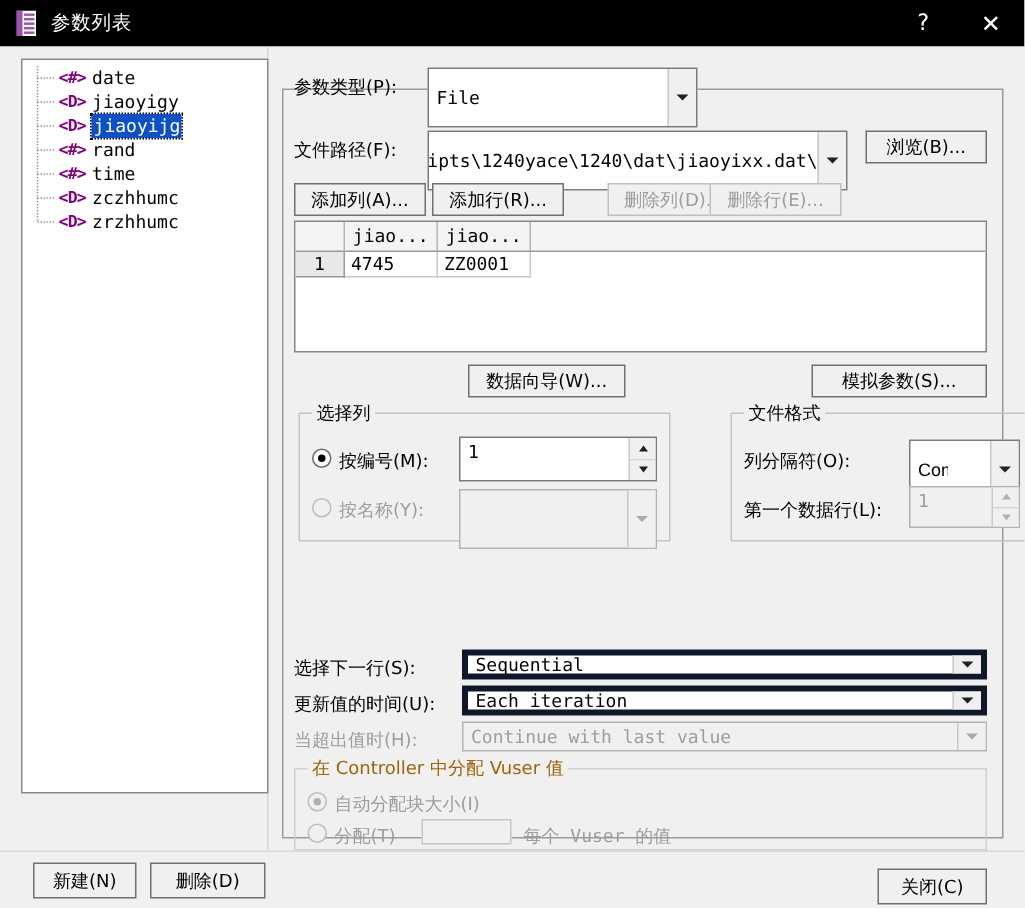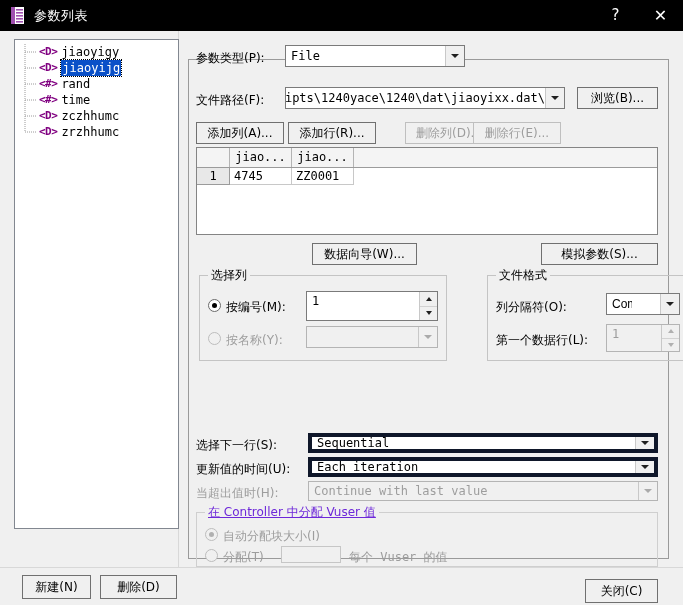--- a/index.html
+++ b/index.html
@@ -149,6 +149,10 @@
           <div class="tnode"><svg class="dots" viewBox="0 0 18 16">
               <line x1="4" y1="0" x2="4" y2="16" stroke="#9a9a9a" stroke-dasharray="1 1"></line>
               <line x1="4" y1="8" x2="15" y2="8" stroke="#9a9a9a" stroke-dasharray="1 1"></line>
+            </svg><span class="ico">&lt;#&gt;</span><span class="tlbl">date</span></div>
+          <div class="tnode"><svg class="dots" viewBox="0 0 18 16">
+              <line x1="4" y1="0" x2="4" y2="16" stroke="#9a9a9a" stroke-dasharray="1 1"></line>
+              <line x1="4" y1="8" x2="15" y2="8" stroke="#9a9a9a" stroke-dasharray="1 1"></line>
             </svg><span class="ico">&lt;D&gt;</span><span class="tlbl">jiaoyigy</span></div>
           <div class="tnode sel"><svg class="dots" viewBox="0 0 18 16">
               <line x1="4" y1="0" x2="4" y2="16" stroke="#9a9a9a" stroke-dasharray="1 1"></line>

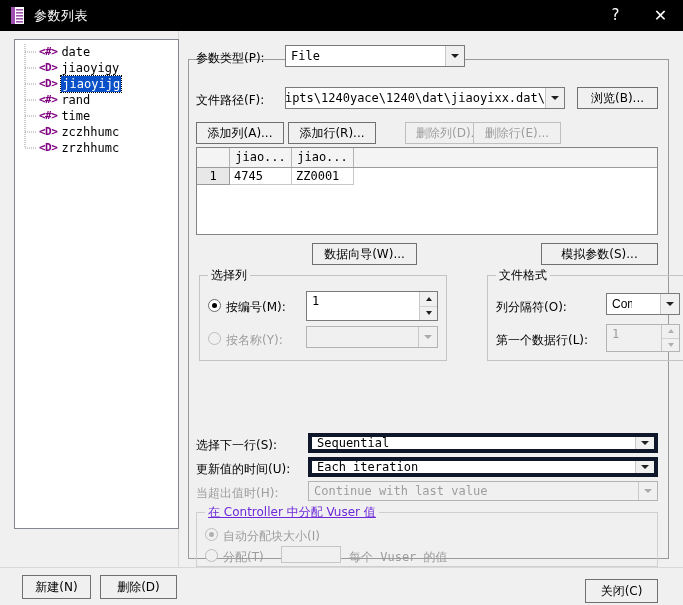--- a/index.html
+++ b/index.html
@@ -49,7 +49,7 @@
   .mono{font-family:"DejaVu Sans Mono","Liberation Mono",monospace;}
 
   .combo{position:absolute;background:#fff;border:1px solid #7a7a7a;box-sizing:border-box;
-         height:22px;display:flex;align-items:center;}
+         height:40px;display:flex;align-items:center;}
   .combo .val{flex:1;padding-left:5px;font-size:12px;overflow:hidden;white-space:nowrap;
               font-family:"DejaVu Sans Mono","Liberation Mono",monospace;}
   .combo .arw{width:18px;height:100%;background:#f0f0f0;border-left:1px solid #c8c8c8;

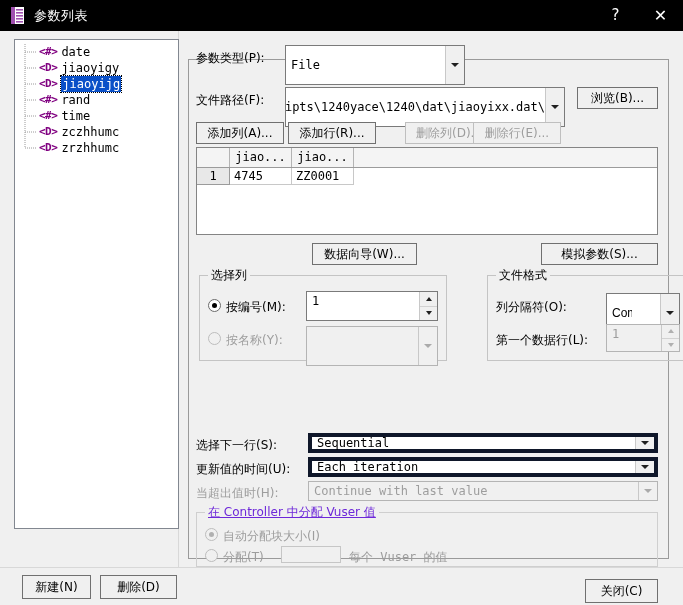--- a/index.html
+++ b/index.html
@@ -95,7 +95,7 @@
   .group>.gtitle{position:absolute;top:-8px;left:8px;background:#f0f0f0;padding:0 3px;
                  font-size:12px;line-height:14px;font-family:"DejaVu Sans",sans-serif;}
   .group.dis{border-color:#cfcfcf;}
-  .group.dis>.gtitle{color:#6d28d9;text-decoration:underline;}
+  .group.dis>.gtitle{color:#a16207;}
 
   
   .grid{position:absolute;background:#fff;border:1px solid #848484;box-sizing:border-box;overflow:hidden;}

